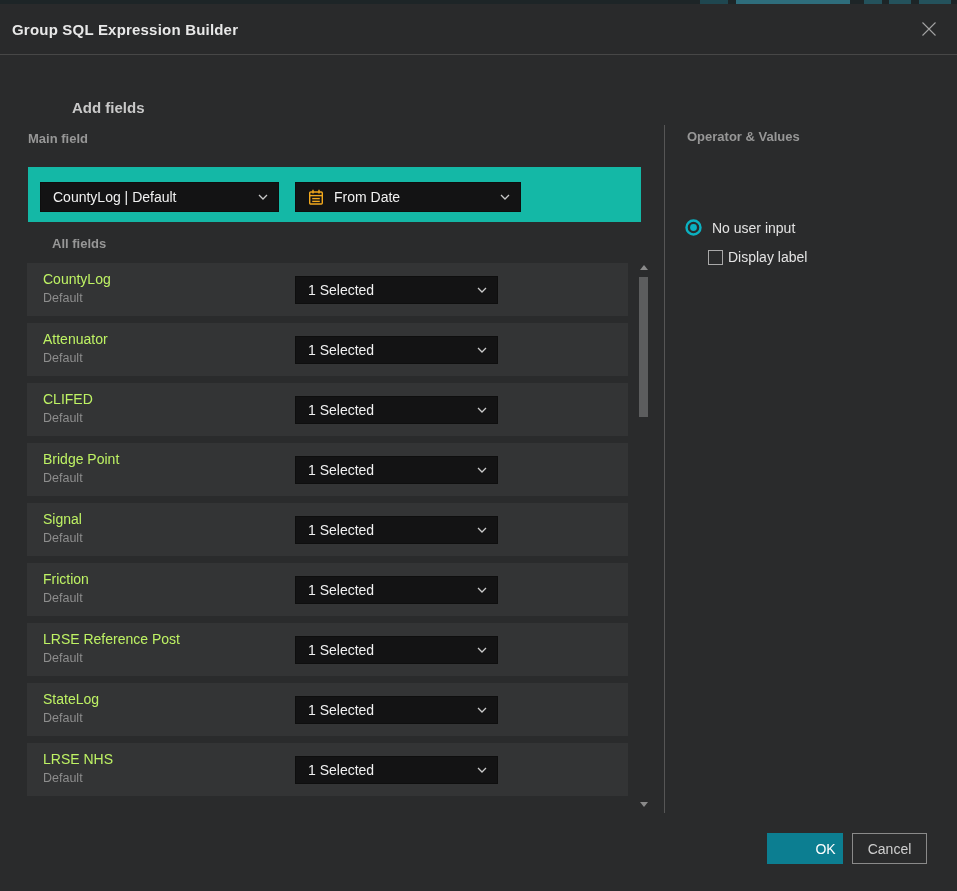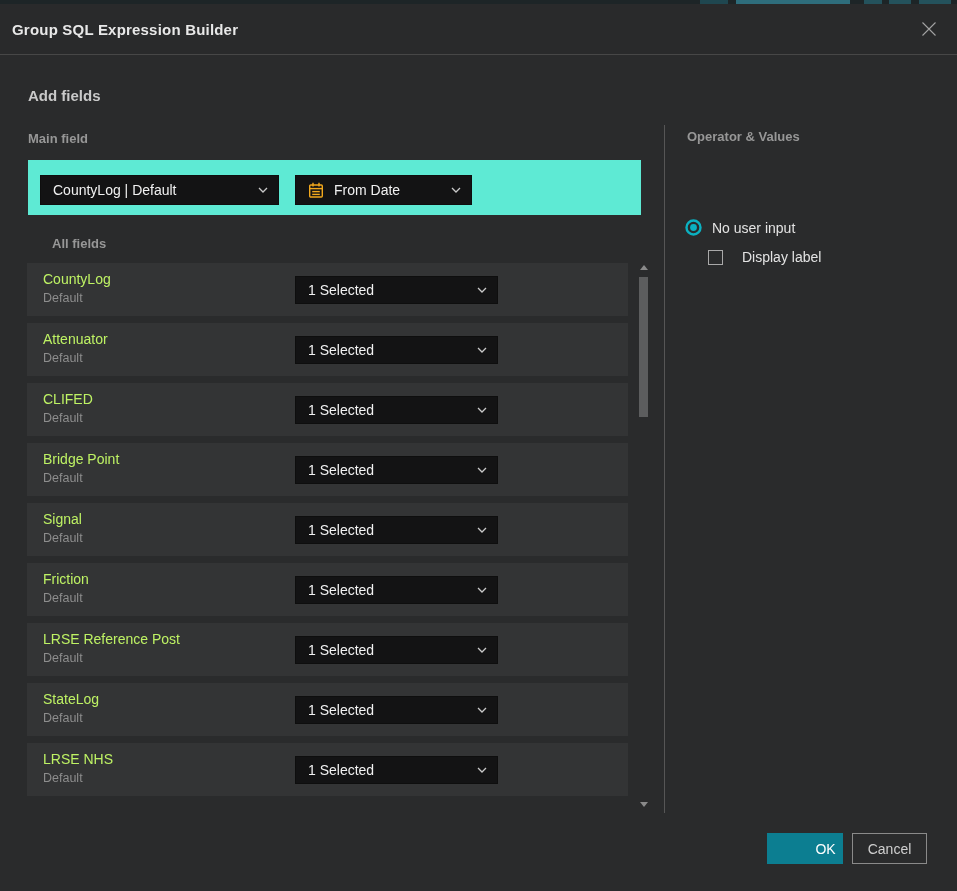--- a/index.html
+++ b/index.html
@@ -101,7 +101,7 @@
     </button>
   </div>
 
-  <div class="heading" style="top:83px;">Add fields</div>
+  <div class="heading" style="top:95px;margin-left:44px;">Add fields</div>
 
   <div class="sub-label" style="top:127px;">Main field</div>
 

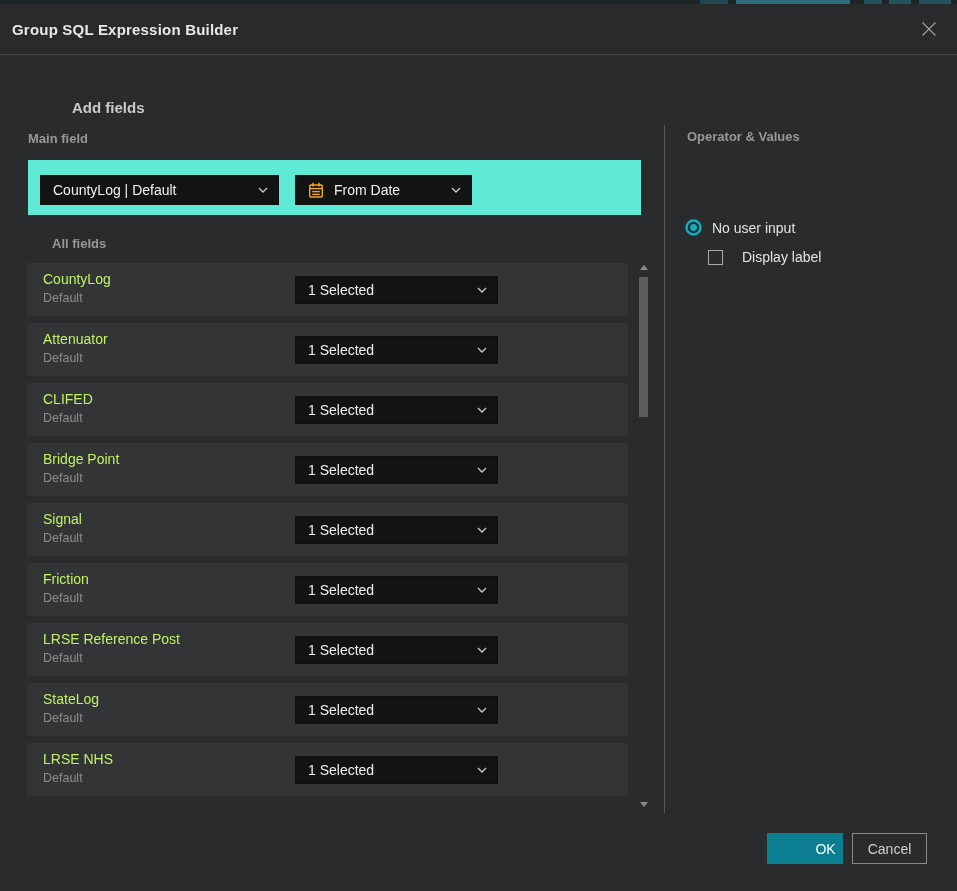--- a/index.html
+++ b/index.html
@@ -28,7 +28,7 @@
   .heading { position:absolute; left:28px; font-size:15px; font-weight:bold; color:#c9c9c9; }
   .sub-label { position:absolute; left:28px; font-size:13px; font-weight:bold; color:#979797; }
 
-  .mainfield-box { position:absolute; left:28px; top:156px; width:613px; height:55px; background:#5eead4; }
+  .mainfield-box { position:absolute; left:28px; top:163px; width:613px; height:55px; background:#14b8a6; }
 
   .dd {
     background:#131314; height:30px; display:flex; align-items:center;

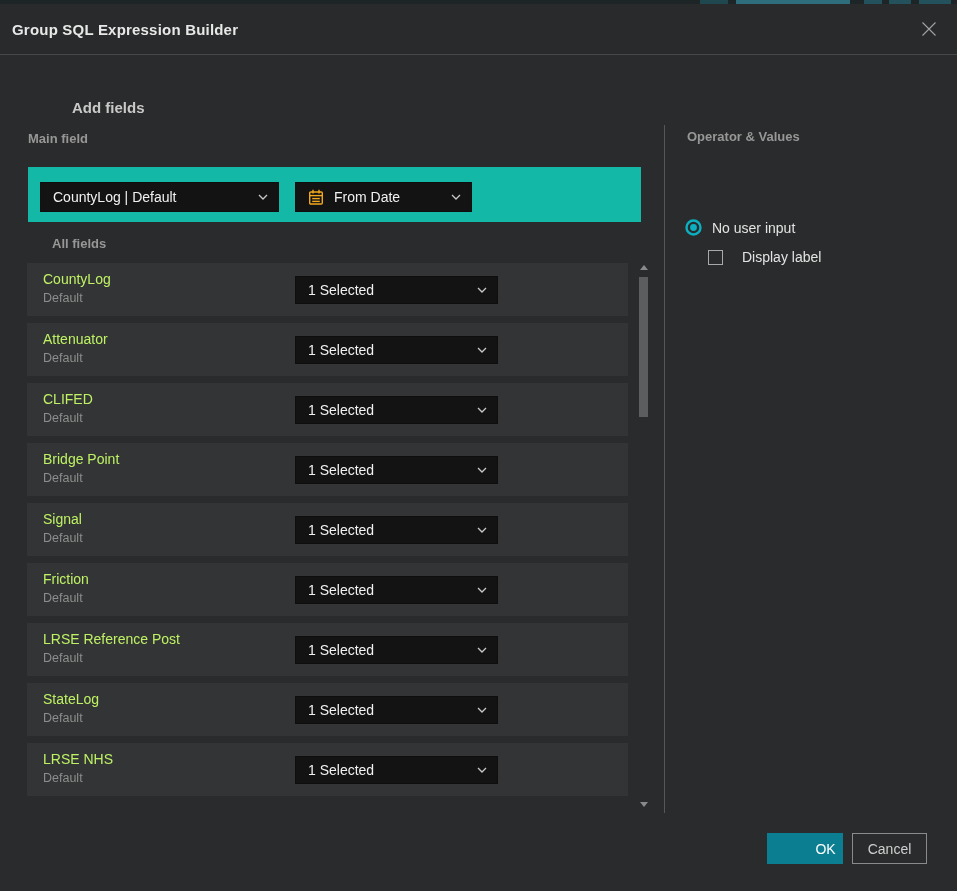--- a/index.html
+++ b/index.html
@@ -38,7 +38,7 @@
   .dd .chev { margin-left:auto; display:flex; }
 
   .dd-source { position:absolute; left:12px; top:15px; width:239px; }
-  .dd-field  { position:absolute; left:267px; top:15px; width:177px; }
+  .dd-field  { position:absolute; left:267px; top:15px; width:226px; }
   .dd-field .cal { margin-right:10px; display:flex; }
 
   .fields-list { position:absolute; left:27px; top:259px; width:601px; }

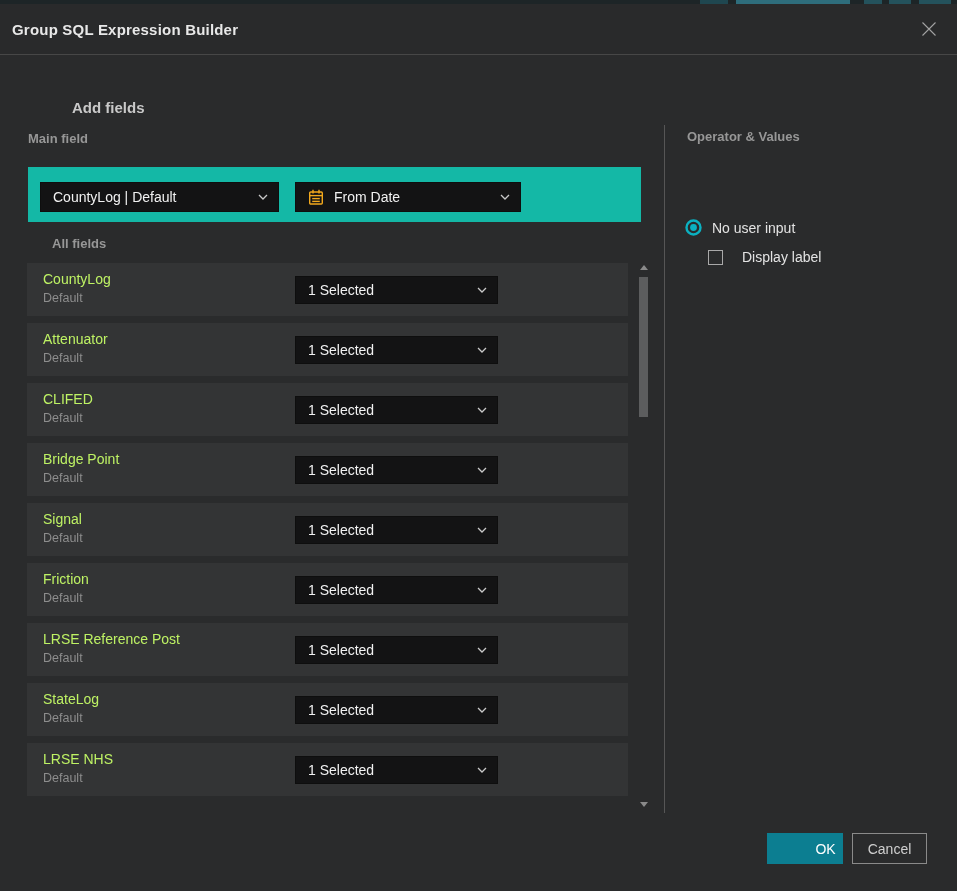--- a/index.html
+++ b/index.html
@@ -66,7 +66,7 @@
   .radio-row .r-label { margin-left:10px; font-size:14px; color:#e3e3e3; }
   .check-row { position:absolute; left:708px; top:245px; display:flex; align-items:center; cursor:pointer; }
   .checkbox { width:15px; height:15px; border:1px solid #a9a9a9; background:transparent; }
-  .check-row .c-label { margin-left:19px; font-size:14px; color:#e3e3e3; }
+  .check-row .c-label { margin-left:5px; font-size:14px; color:#e3e3e3; }
 
   
   .btn-ok {

